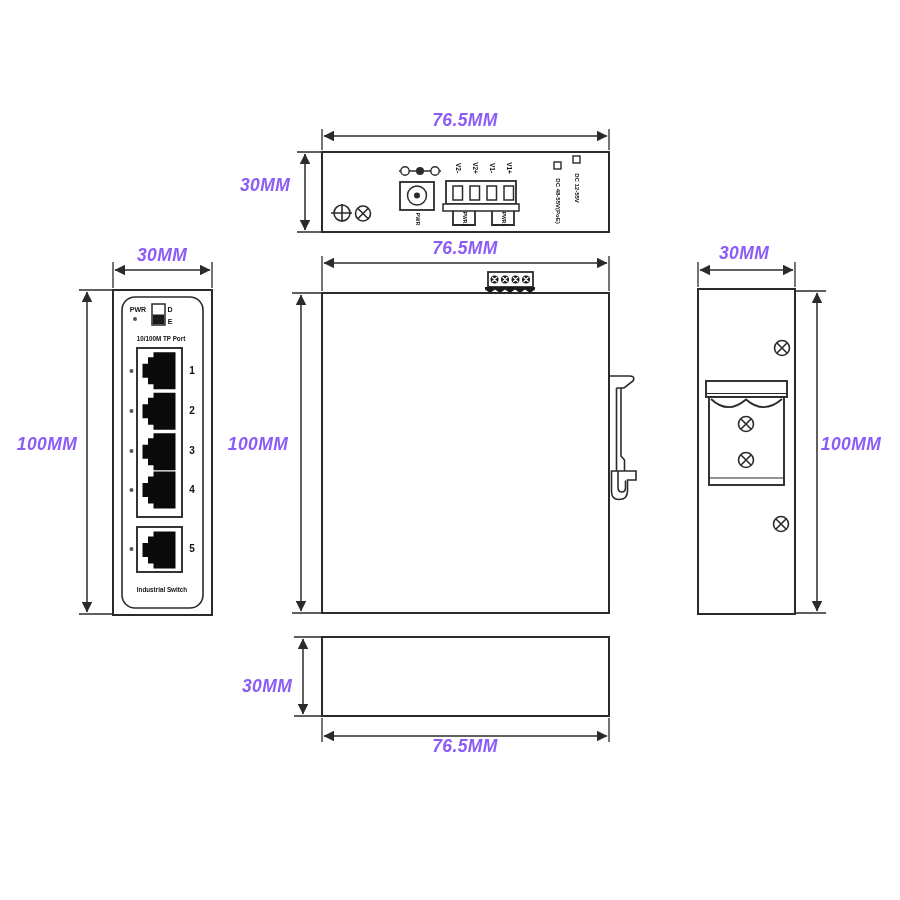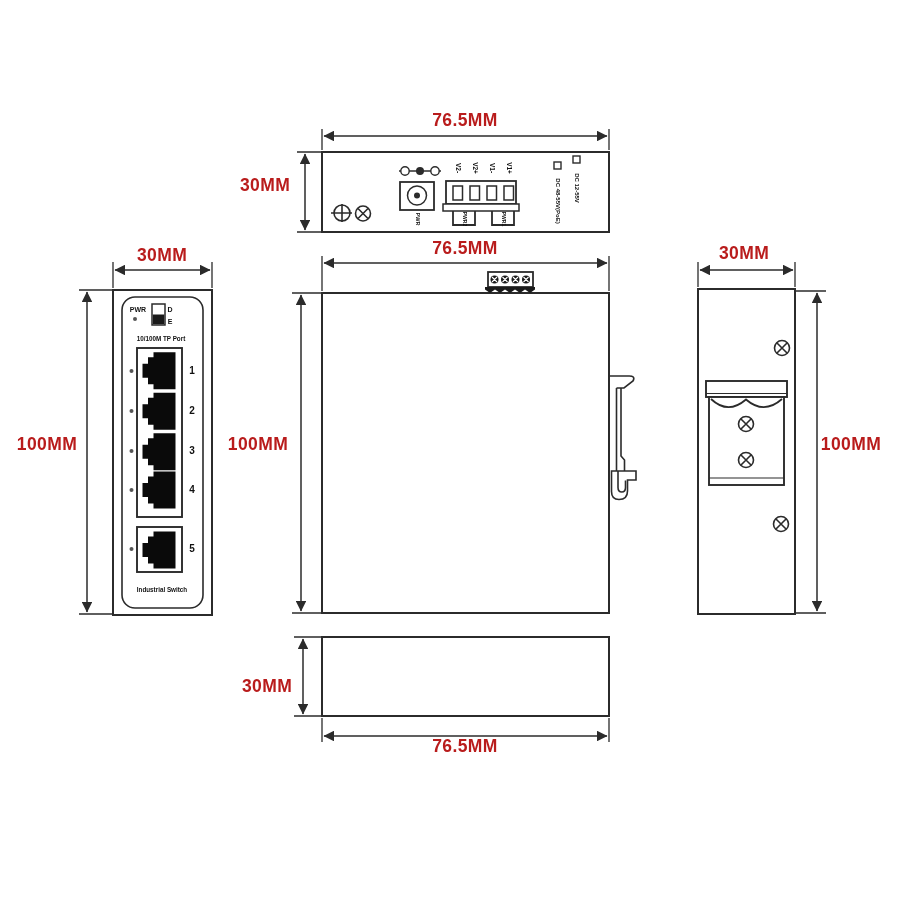--- a/index.html
+++ b/index.html
@@ -10,7 +10,7 @@
        color:#111;font-weight:bold;line-height:1;}
   .rot{transform:translate(-50%,-50%) rotate(90deg);}
   .dim{position:absolute;white-space:nowrap;transform:translate(-50%,-50%);
-       color:#b91c1c;font-weight:bold;font-size:17.5px;letter-spacing:.4px;line-height:1;}
+       color:#8b5cf6;font-weight:bold;font-size:17.5px;letter-spacing:.4px;line-height:1;font-style:italic;}
 </style>
 </head>
 <body>

